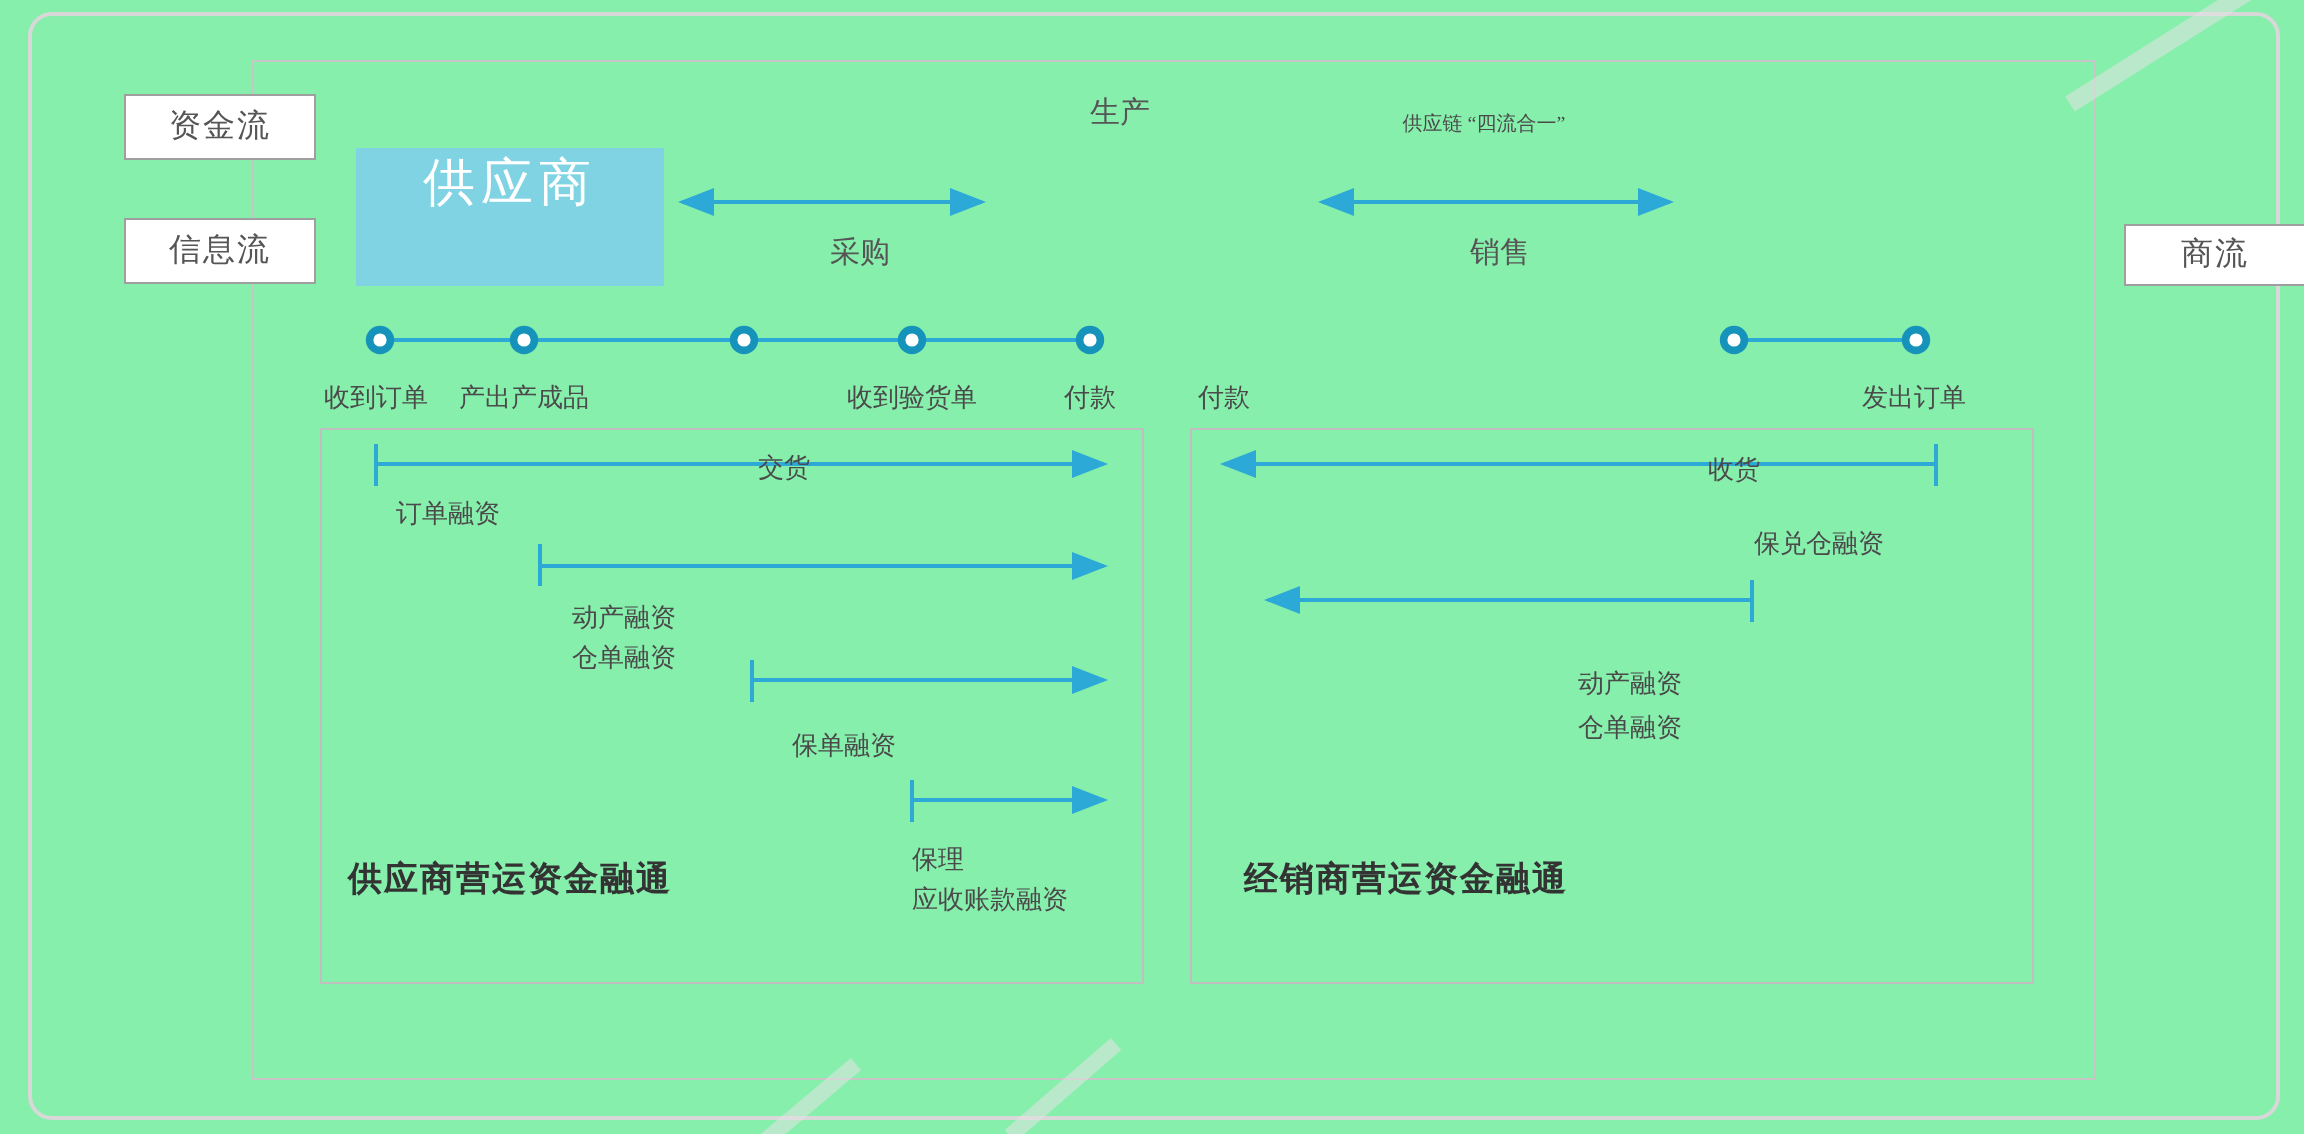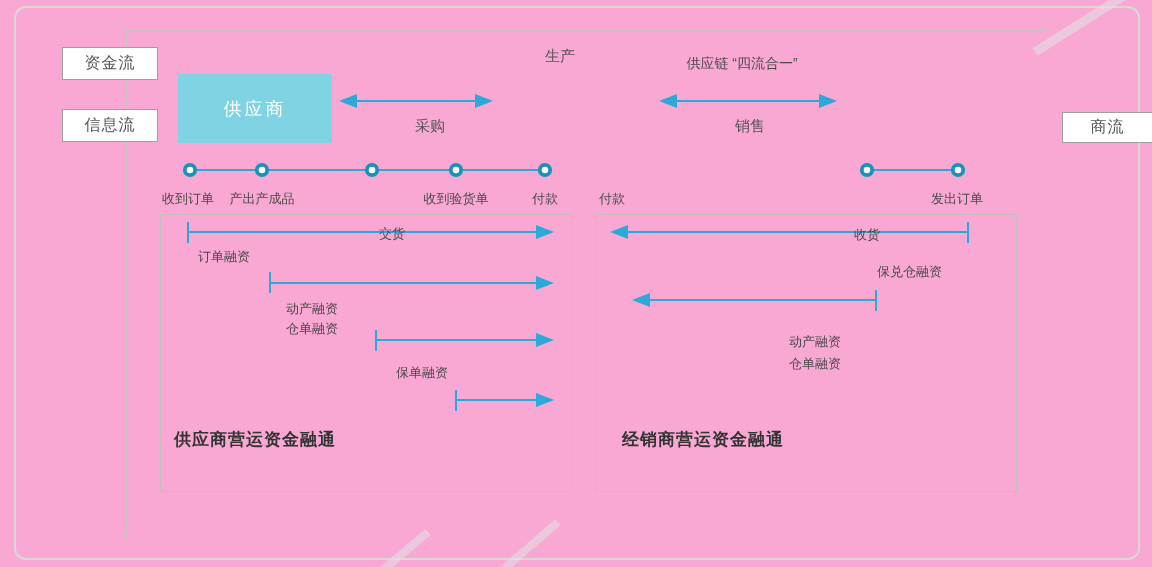--- a/index.html
+++ b/index.html
@@ -4,7 +4,7 @@
 <style>
   html,body{margin:0;padding:0;background:#fff;}
   body{font-family:"Liberation Sans","DejaVu Sans",sans-serif;}
-  .stage{position:relative;width:1152px;height:567px;background:#f9a8d4;overflow:hidden;}
+  .stage{position:relative;width:1152px;height:567px;background:#86efac;overflow:hidden;}
   .abs{position:absolute;}
   .outer-frame{left:14px;top:6px;width:1122px;height:550px;border:2px solid #d8d8d8;border-radius:12px;}
   .inner-frame{left:126px;top:30px;width:920px;height:508px;border:1px solid #c6c6c6;}

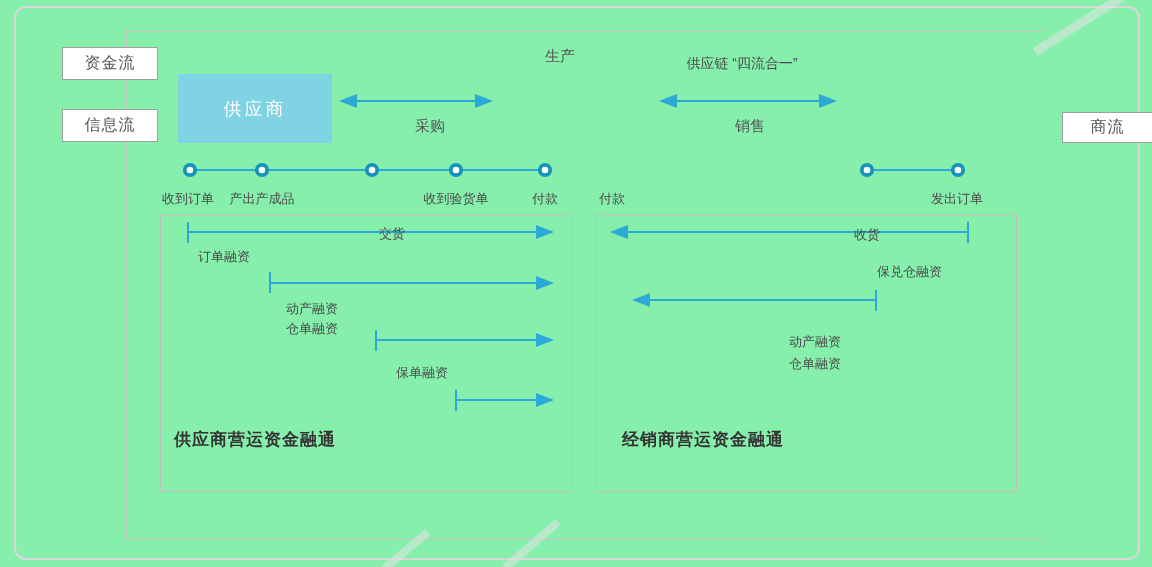--- a/index.html
+++ b/index.html
@@ -86,7 +86,7 @@
     </div>
 
   <div class="abs txt-md centered" style="left:560px;top:47px;">生产</div>
-  <div class="abs txt centered" style="left:742px;top:55px;font-size:14px;">供应链 “四流合一”</div>
+  <div class="abs txt centered" style="left:742px;top:55px;font-size:10px;font-family:Liberation Serif, serif;">供应链 “四流合一”</div>
 
   <div class="abs entity entity-supplier">
       <span>供应商</span>

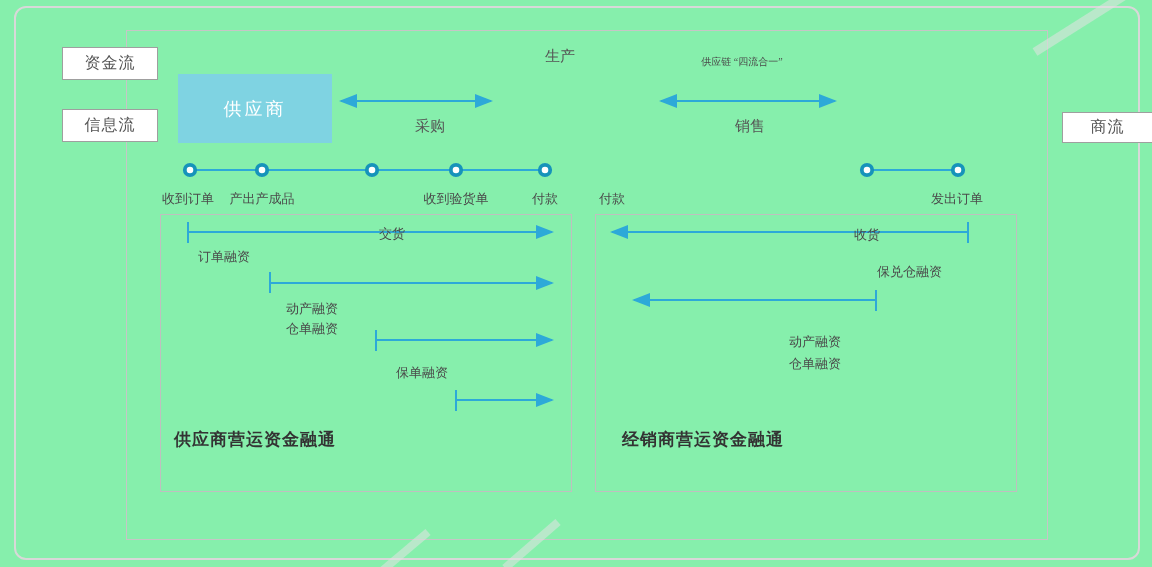--- a/index.html
+++ b/index.html
@@ -9,7 +9,7 @@
   .outer-frame{left:14px;top:6px;width:1122px;height:550px;border:2px solid #d8d8d8;border-radius:12px;}
   .inner-frame{left:126px;top:30px;width:920px;height:508px;border:1px solid #c6c6c6;}
   .tagbox{display:flex;align-items:center;justify-content:center;border:1px solid #9f9f9f;background:#fff;color:#555;font-size:16px;letter-spacing:1px;}
-  .entity{display:flex;align-items:center;justify-content:center;color:#fff;font-size:18px;letter-spacing:3px;}
+  .entity{display:flex;justify-content:center;color:#fff;font-size:26px;letter-spacing:3px;}
   .entity-supplier{left:178px;top:74px;width:154px;height:69px;background:#7fd3e2;}
   .entity-core{left:497px;top:73px;width:157px;height:71px;background:#8ba5d2;}
   .entity-distributor{left:841px;top:75px;width:147px;height:64px;background:#2bb8d5;}

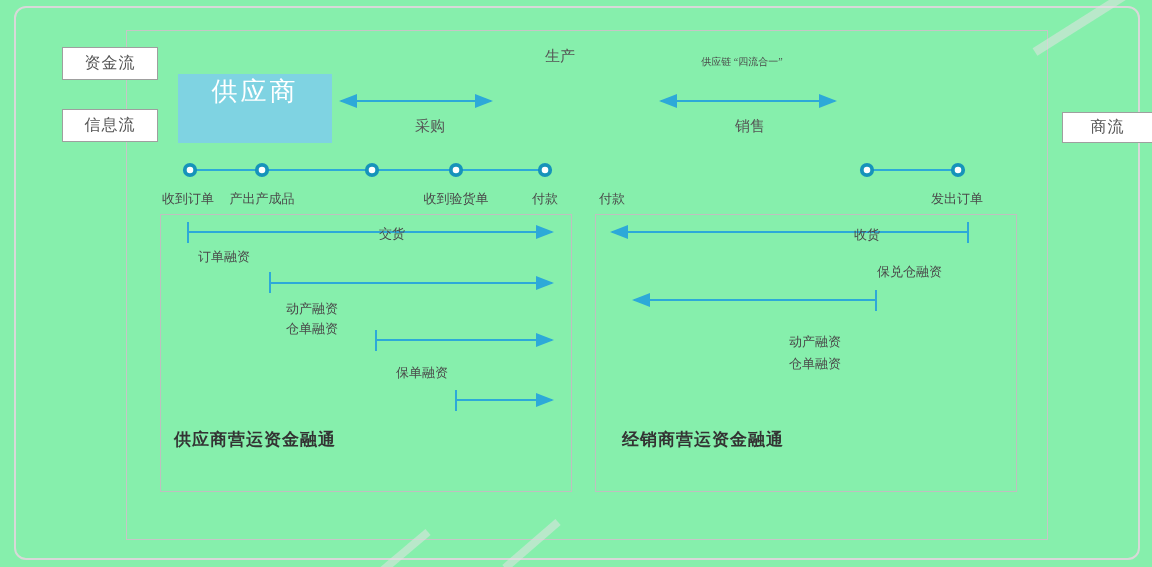--- a/index.html
+++ b/index.html
@@ -111,6 +111,10 @@
     <div>仓单融资</div>
   </div>
   <div class="abs txt" style="left:396px;top:364px;">保单融资</div>
+  <div class="abs txt multiline" style="left:456px;top:420px;">
+    <div>保理</div>
+    <div>应收账款融资</div>
+  </div>
   <div class="abs panel-title" style="left:174px;top:428px;">供应商营运资金融通</div>
 
   <div class="abs panel panel-distributor"></div>

